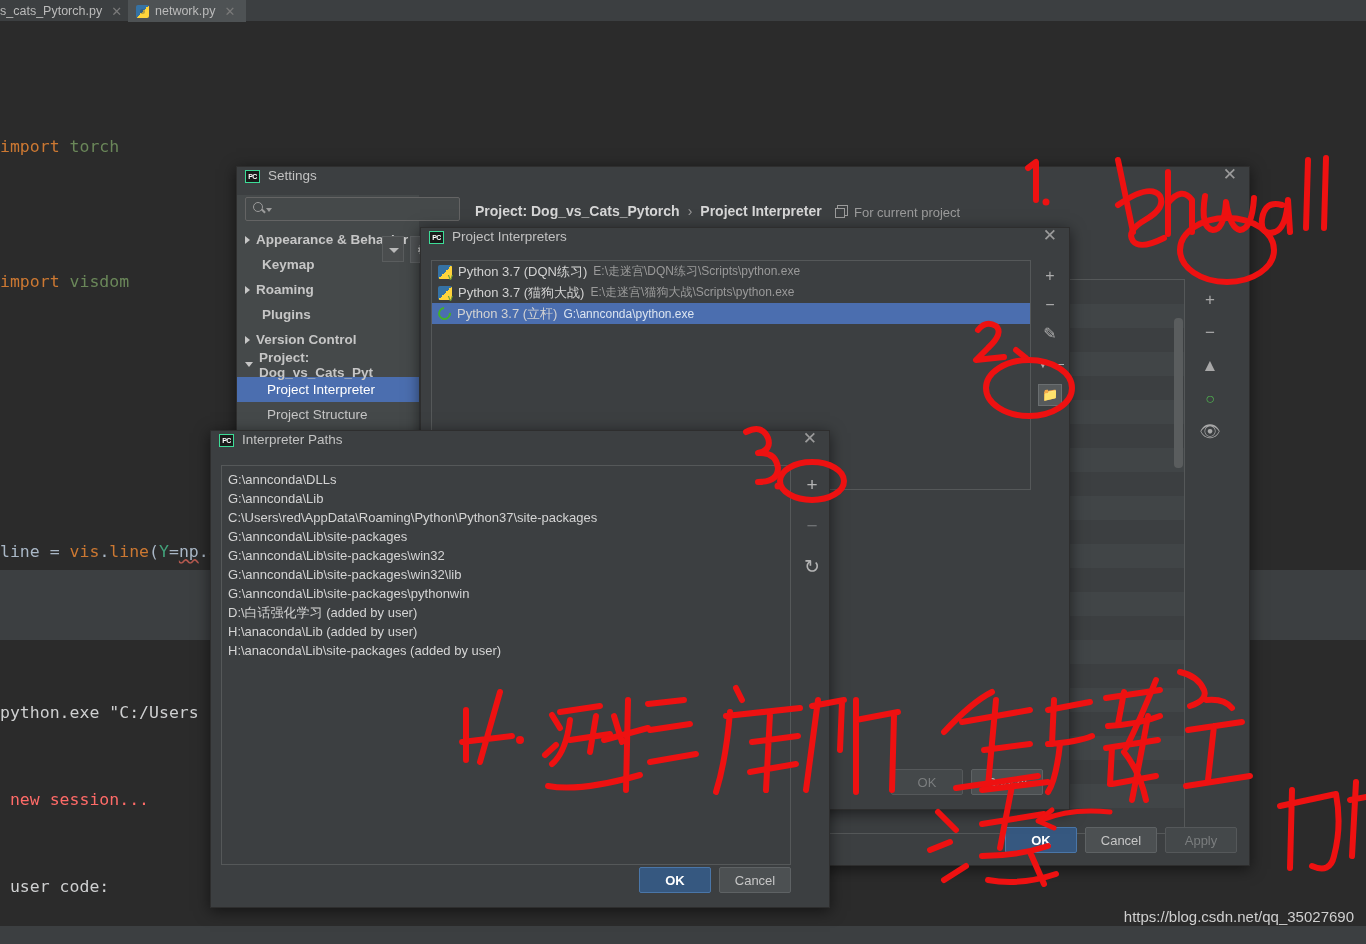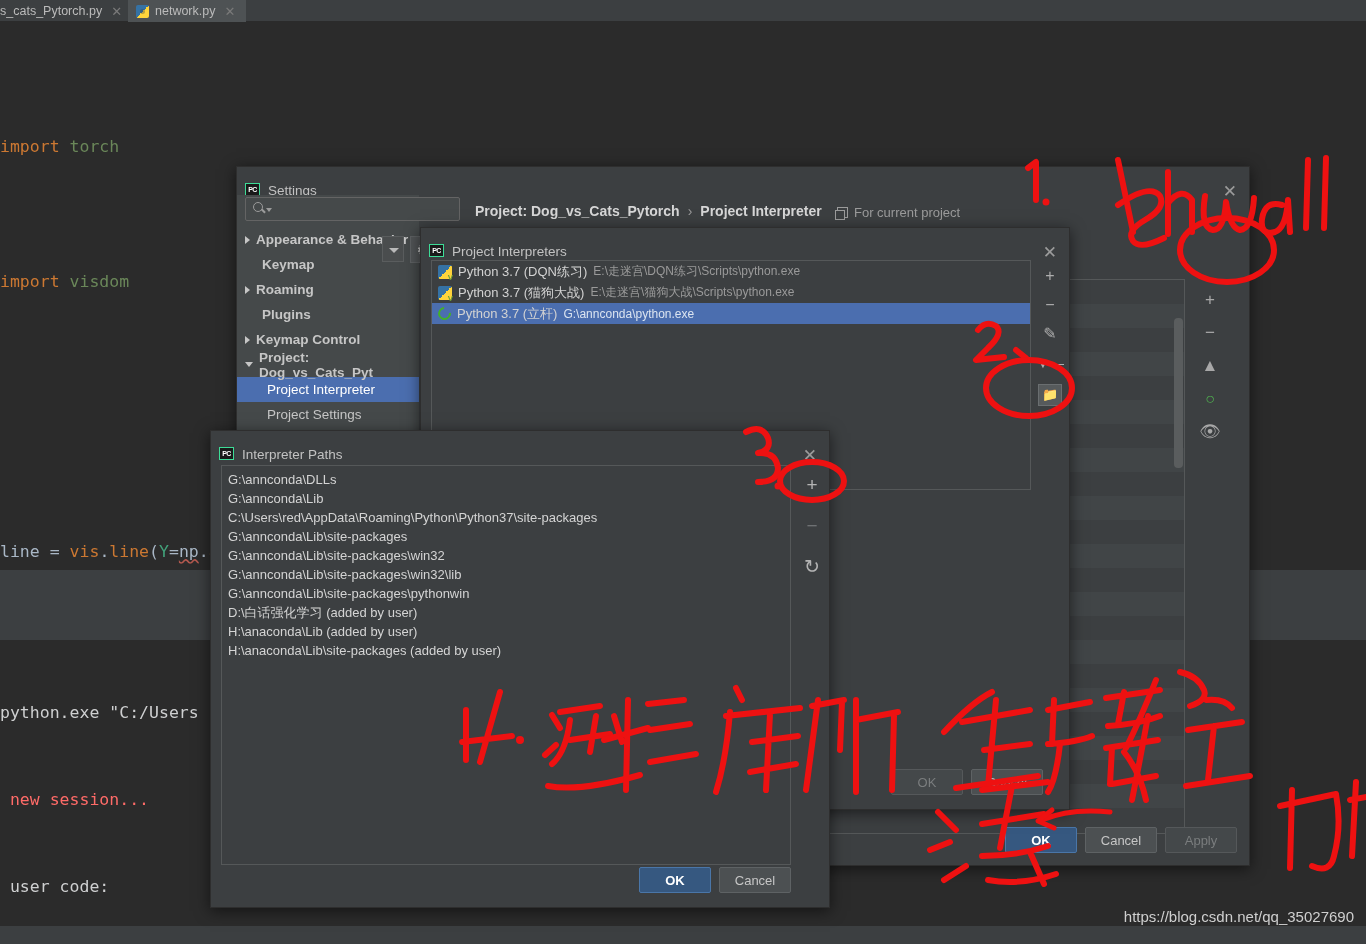--- a/index.html
+++ b/index.html
@@ -73,7 +73,7 @@
   
   .dlg { position:absolute; background:#3c3f41; border:1px solid #2e2e2e;
          box-shadow:0 3px 14px rgba(0,0,0,.55); }
-  .dlg-title { height:28px; display:flex; align-items:flex-start; gap:8px;
+  .dlg-title { height:28px; display:flex; align-items:flex-end; gap:8px;
                padding:16px 8px; color:#c2c2c2; font-size:13.5px; }
   .pc-icon { width:15px; height:13px; border:1.5px solid #3ddc97; background:#1a1a1a;
              color:#fff; font-size:7px; font-weight:bold; display:flex;

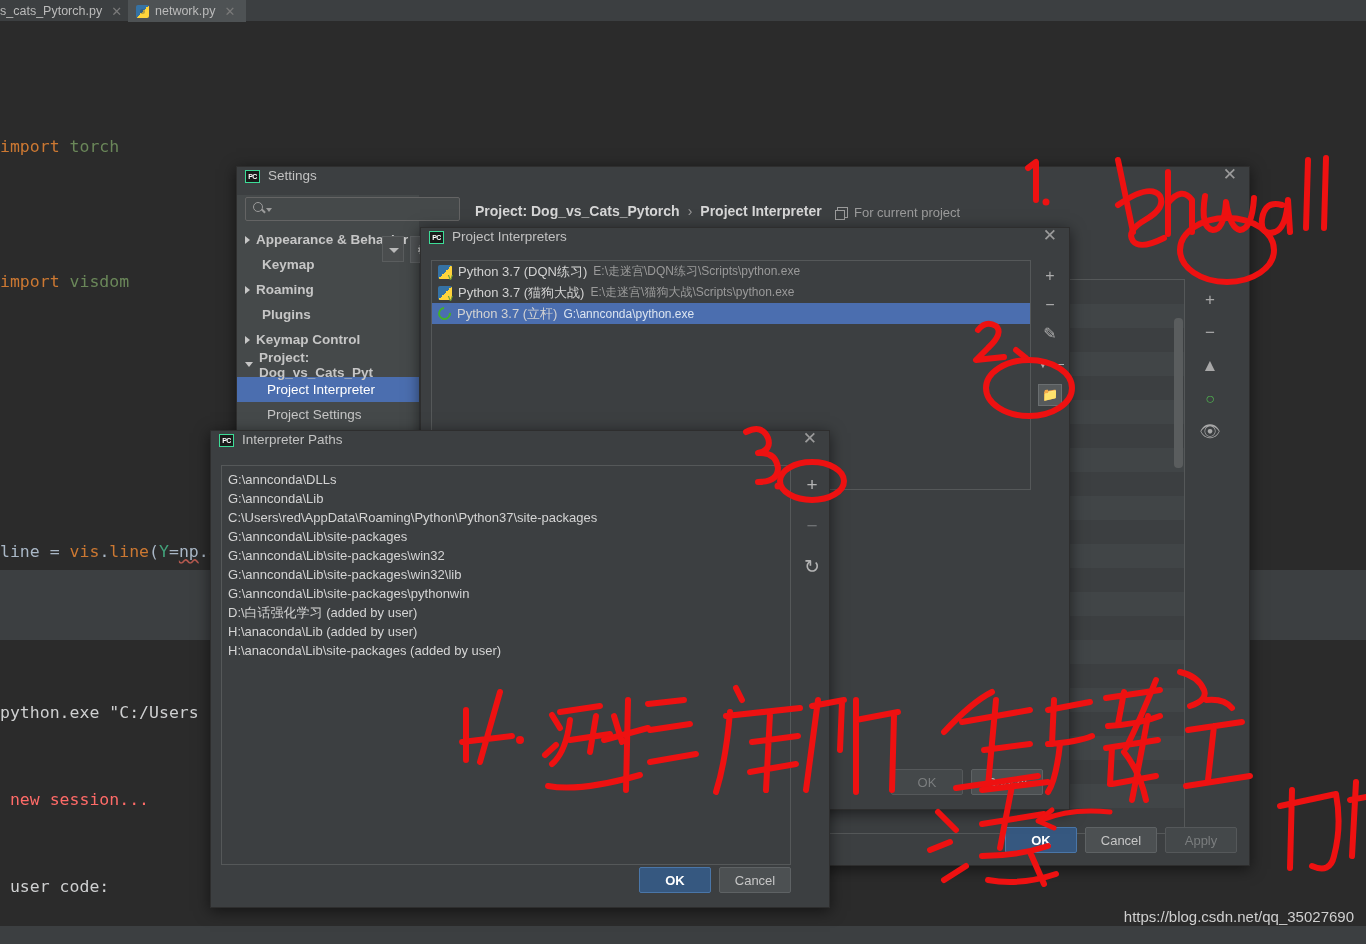--- a/index.html
+++ b/index.html
@@ -112,7 +112,7 @@
             font-weight:bold; display:flex; align-items:center; gap:8px; }
   .crumbs .sep { color:#9a9a9a; font-weight:normal; }
   .forproj { position:absolute; left:600px; top:38px; font-size:13px; color:#9b9b9b;
-             display:flex; align-items:center; gap:6px; }
+             display:flex; gap:6px; }
   .forproj .ic { width:11px;height:11px;border:1.4px solid #9b9b9b; position:relative;}
   .forproj .ic::before{content:"";position:absolute;left:-3px;top:2px;width:8px;height:8px;border:1.4px solid #9b9b9b;background:#3c3f41;}
 

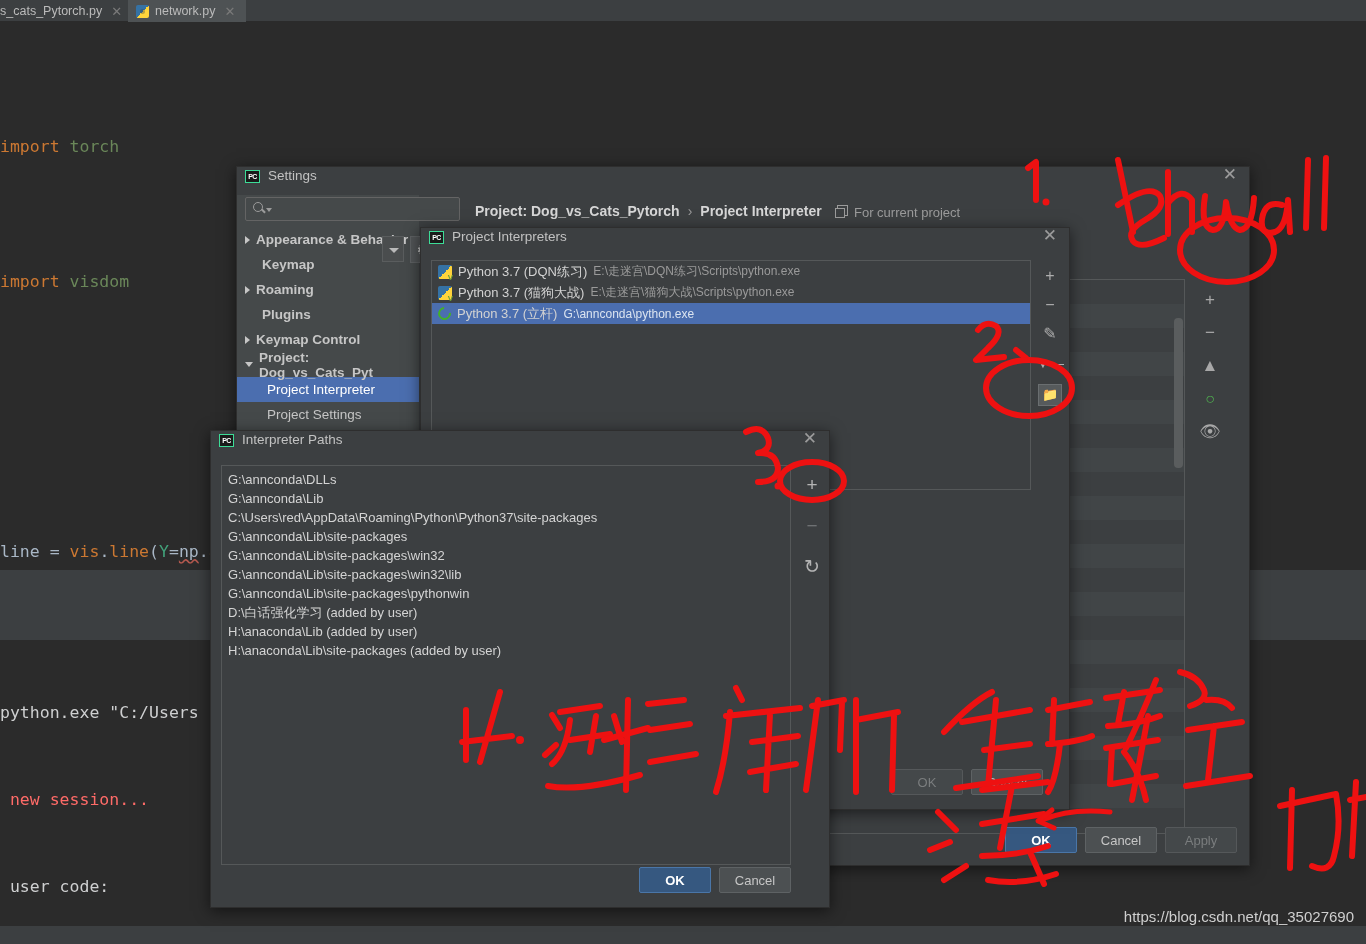--- a/index.html
+++ b/index.html
@@ -254,7 +254,7 @@
           </div>
         <div class="tree-item bold">
             <span class="tri right"></span>
-            <span>Keymap Control</span>
+            <span>Version Control</span>
           </div>
         <div class="tree-item bold">
             <span class="tri down"></span>

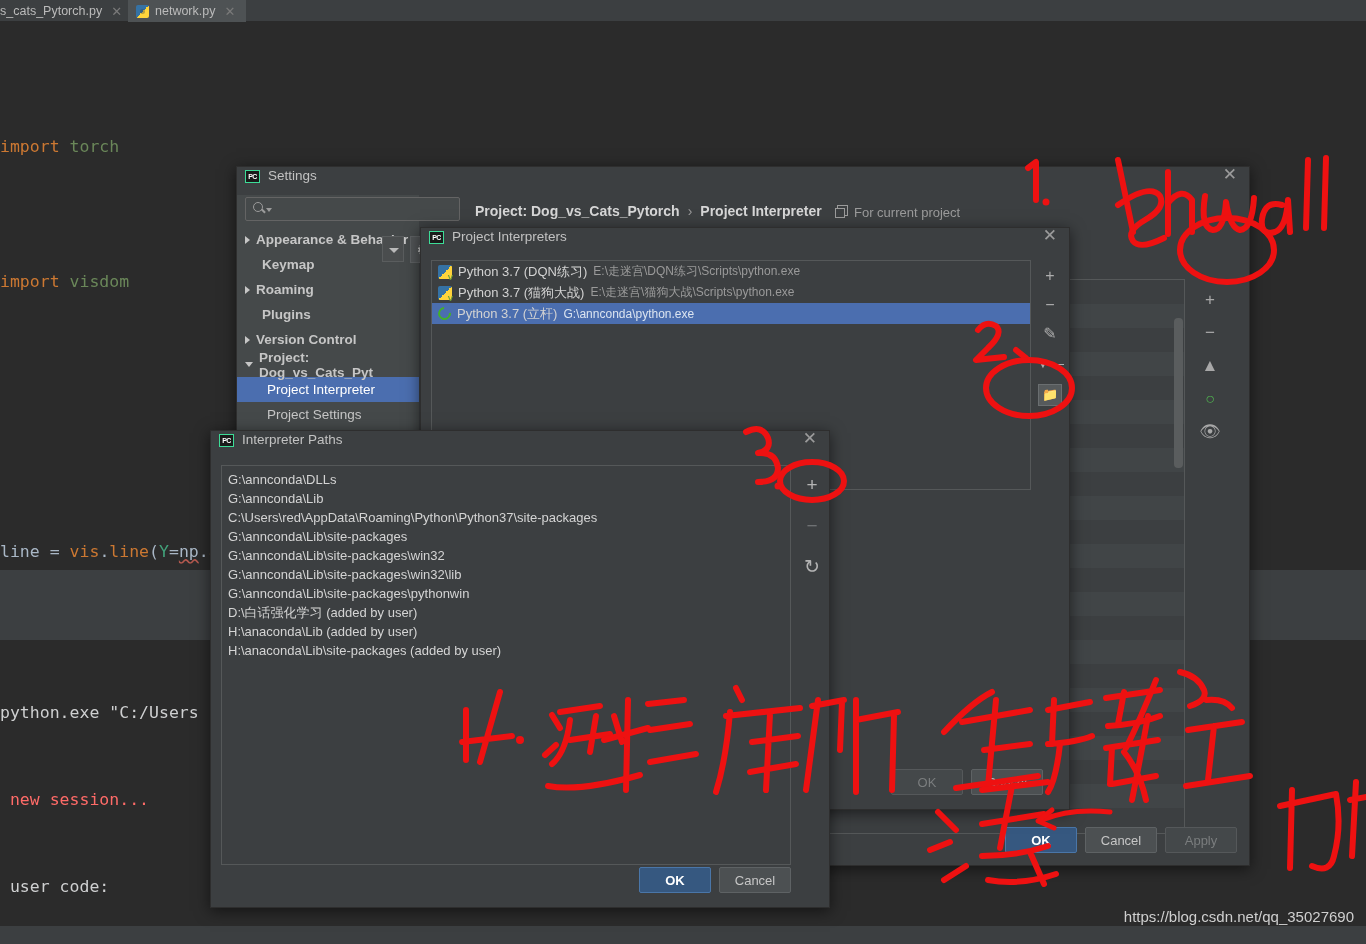--- a/index.html
+++ b/index.html
@@ -264,7 +264,7 @@
             <span>Project Interpreter</span>
           </div>
         <div class="tree-item" style="padding-left:30px;">
-            <span>Project Settings</span>
+            <span>Project Structure</span>
           </div>
       </div>
     </div>

